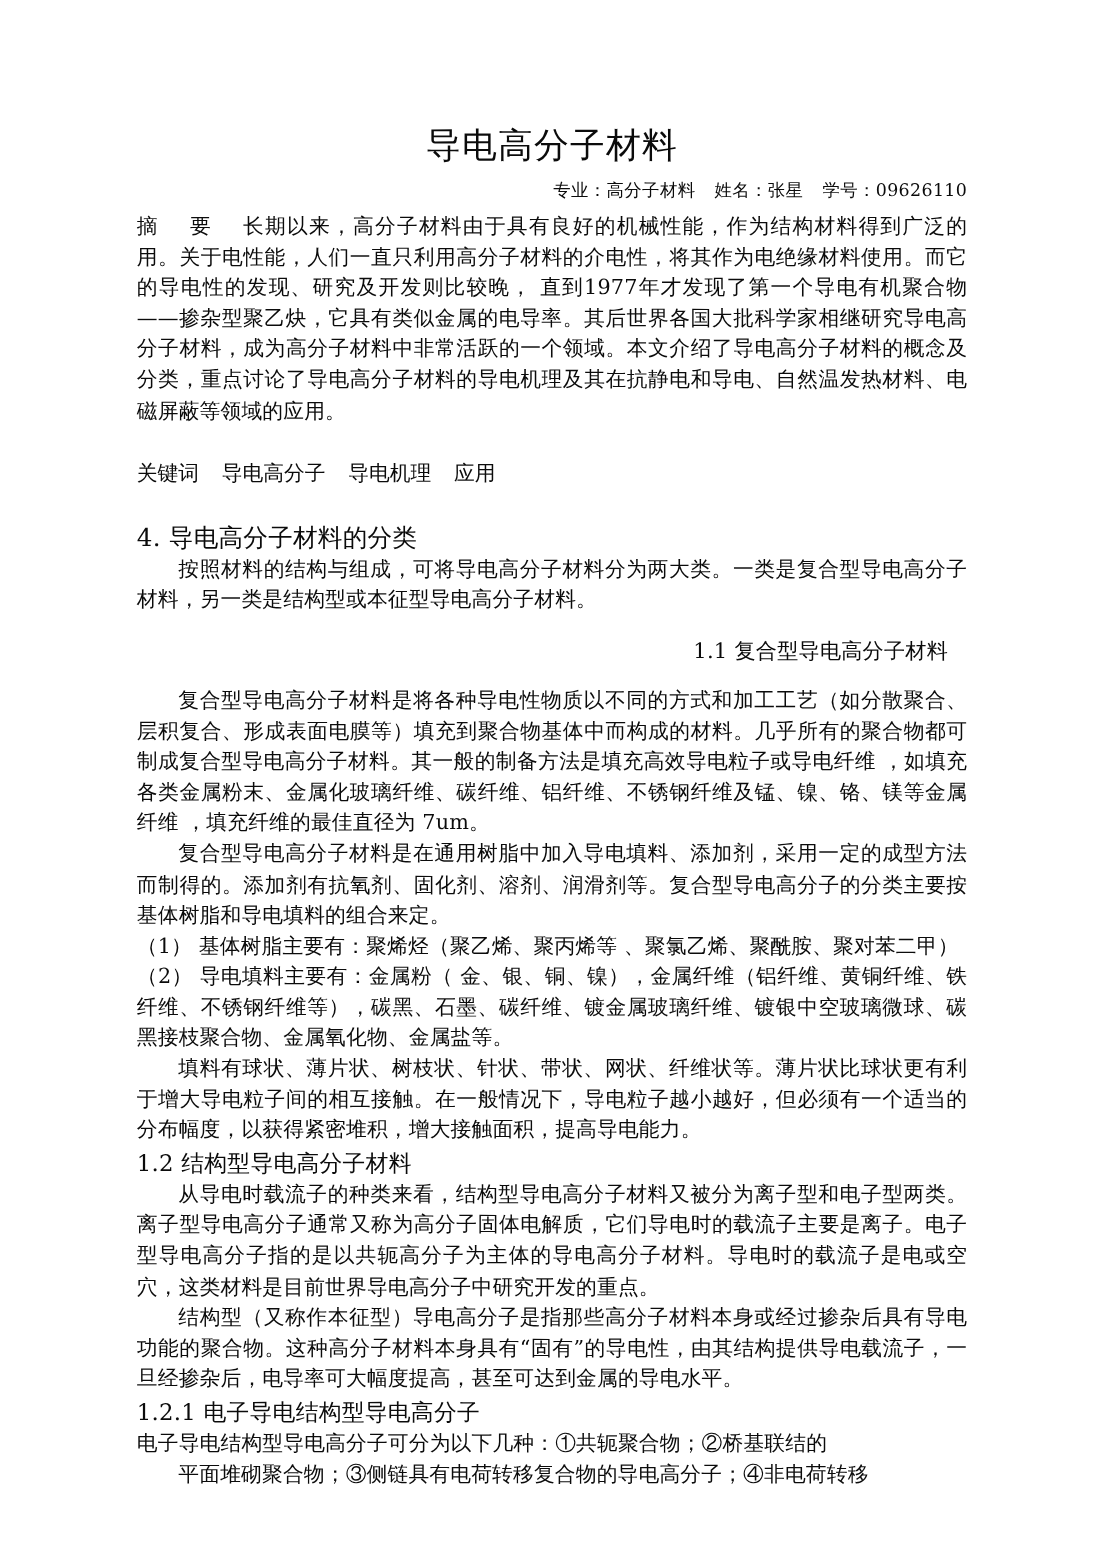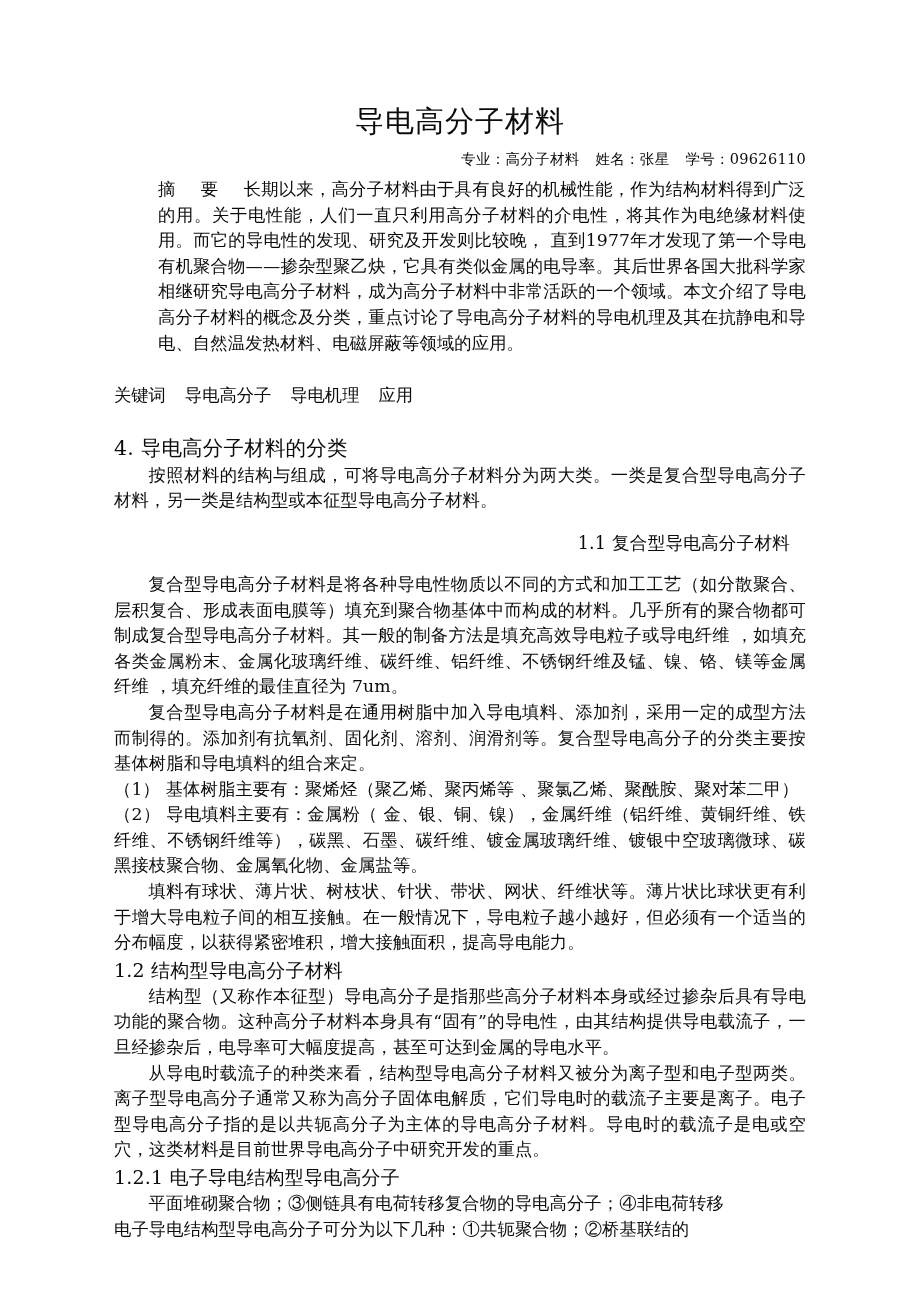--- a/index.html
+++ b/index.html
@@ -64,7 +64,6 @@
   }
   .abstract {
     padding-top: 7px;
-    margin-left: 44px;
   }
   .label-gap {
     display: inline-block;

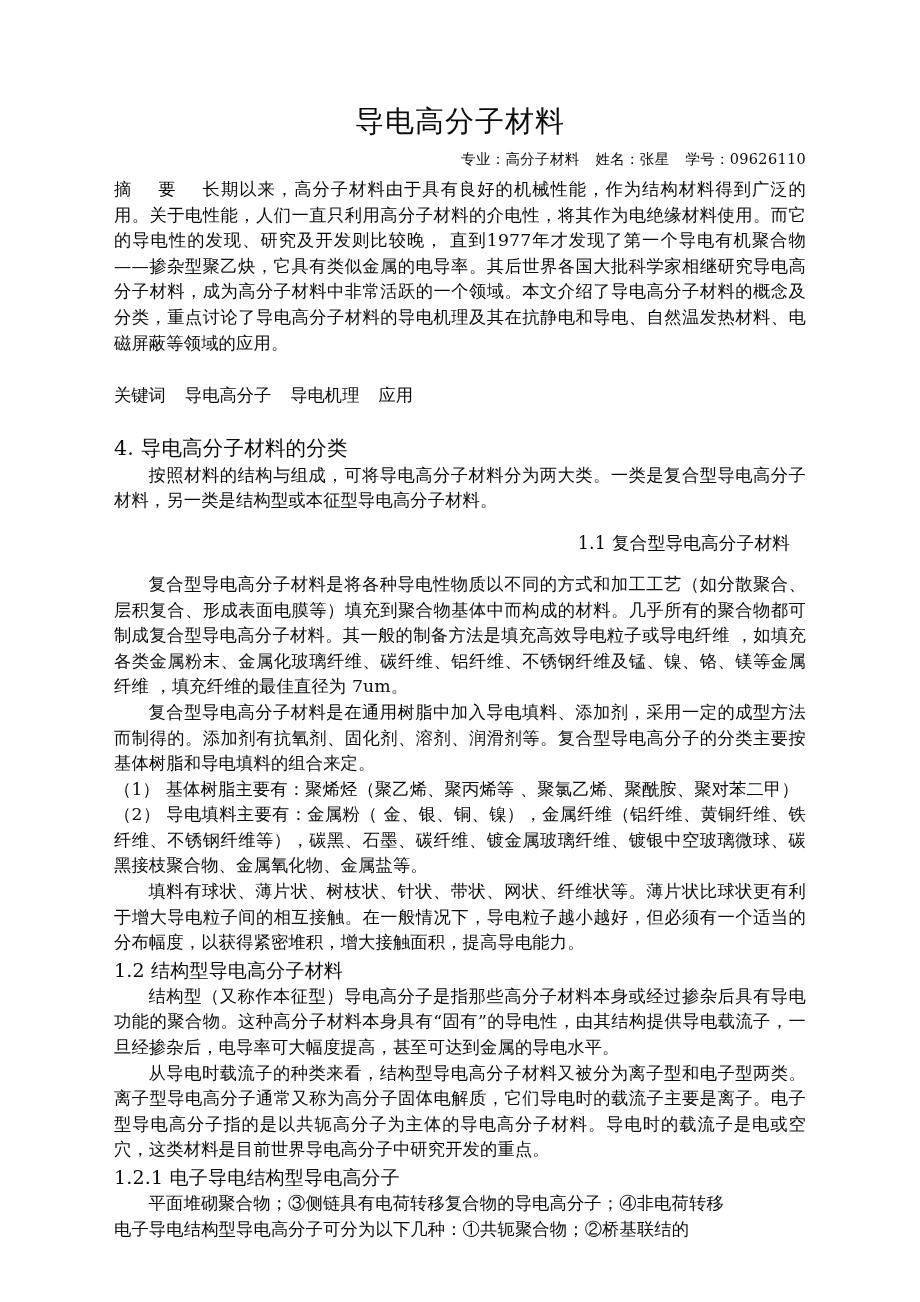--- a/index.html
+++ b/index.html
@@ -140,8 +140,8 @@
     <p class="para indent2">填料有球状、薄片状、树枝状、针状、带状、网状、纤维状等。薄片状比球状更有利于增大导电粒子间的相互接触。在一般情况下，导电粒子越小越好，但必须有一个适当的分布幅度，以获得紧密堆积，增大接触面积，提高导电能力。</p>
 
     <h3 class="h3">1.2 结构型导电高分子材料</h3>
+    <p class="para indent2">从导电时载流子的种类来看，结构型导电高分子材料又被分为离子型和电子型两类。离子型导电高分子通常又称为高分子固体电解质，它们导电时的载流子主要是离子。电子型导电高分子指的是以共轭高分子为主体的导电高分子材料。导电时的载流子是电或空穴，这类材料是目前世界导电高分子中研究开发的重点。</p>
     <p class="para indent2">结构型（又称作本征型）导电高分子是指那些高分子材料本身或经过掺杂后具有导电功能的聚合物。这种高分子材料本身具有“固有”的导电性，由其结构提供导电载流子，一旦经掺杂后，电导率可大幅度提高，甚至可达到金属的导电水平。</p>
-    <p class="para indent2">从导电时载流子的种类来看，结构型导电高分子材料又被分为离子型和电子型两类。离子型导电高分子通常又称为高分子固体电解质，它们导电时的载流子主要是离子。电子型导电高分子指的是以共轭高分子为主体的导电高分子材料。导电时的载流子是电或空穴，这类材料是目前世界导电高分子中研究开发的重点。</p>
 
     <h4 class="h3">1.2.1 电子导电结构型导电高分子</h4>
     <p class="para tail-indent">平面堆砌聚合物；③侧链具有电荷转移复合物的导电高分子；④非电荷转移</p>

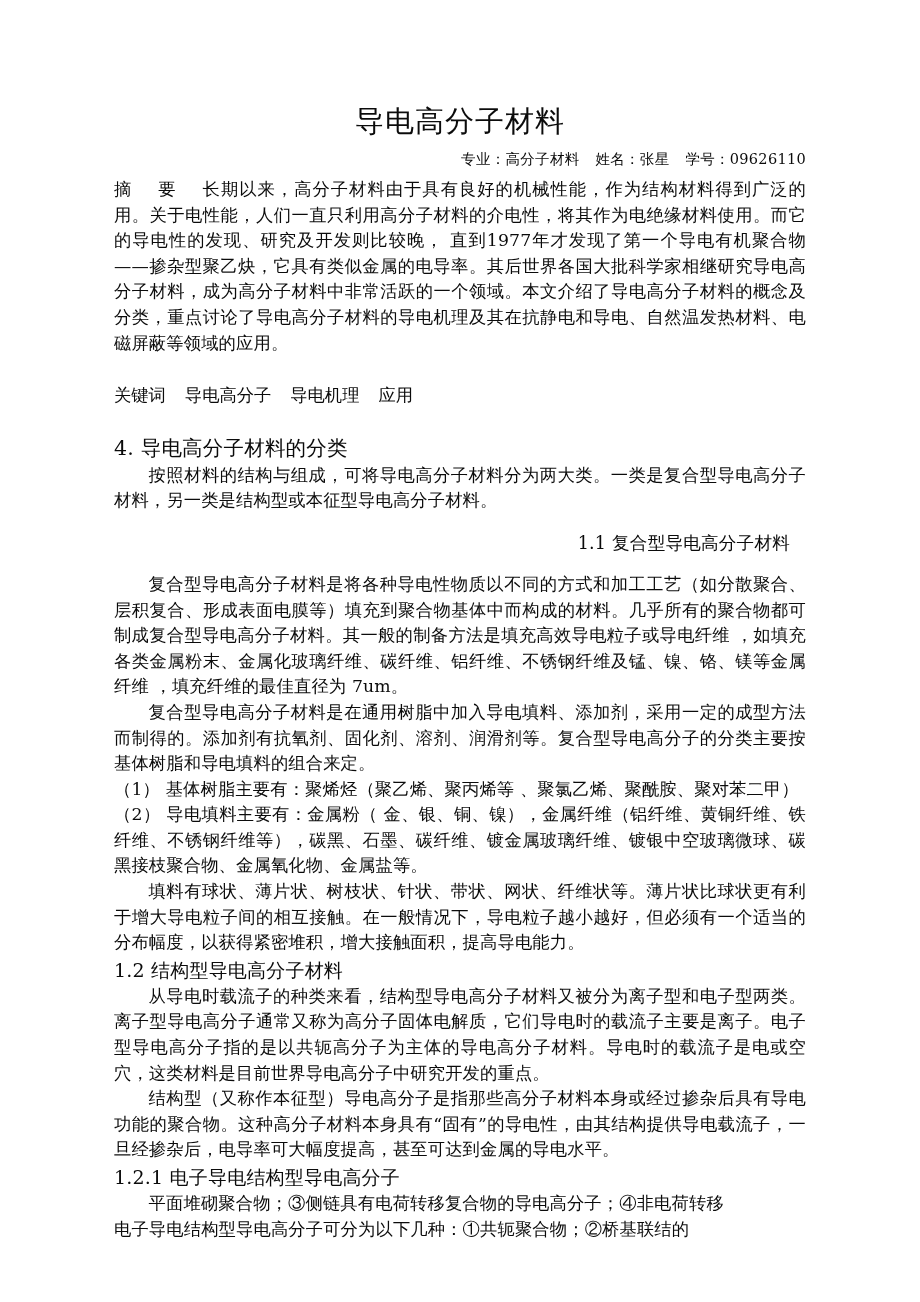--- a/index.html
+++ b/index.html
@@ -144,8 +144,8 @@
     <p class="para indent2">结构型（又称作本征型）导电高分子是指那些高分子材料本身或经过掺杂后具有导电功能的聚合物。这种高分子材料本身具有“固有”的导电性，由其结构提供导电载流子，一旦经掺杂后，电导率可大幅度提高，甚至可达到金属的导电水平。</p>
 
     <h4 class="h3">1.2.1 电子导电结构型导电高分子</h4>
+    <p class="para hang">电子导电结构型导电高分子可分为以下几种：①共轭聚合物；②桥基联结的</p>
     <p class="para tail-indent">平面堆砌聚合物；③侧链具有电荷转移复合物的导电高分子；④非电荷转移</p>
-    <p class="para hang">电子导电结构型导电高分子可分为以下几种：①共轭聚合物；②桥基联结的</p>
 
   </div>
 </div>

